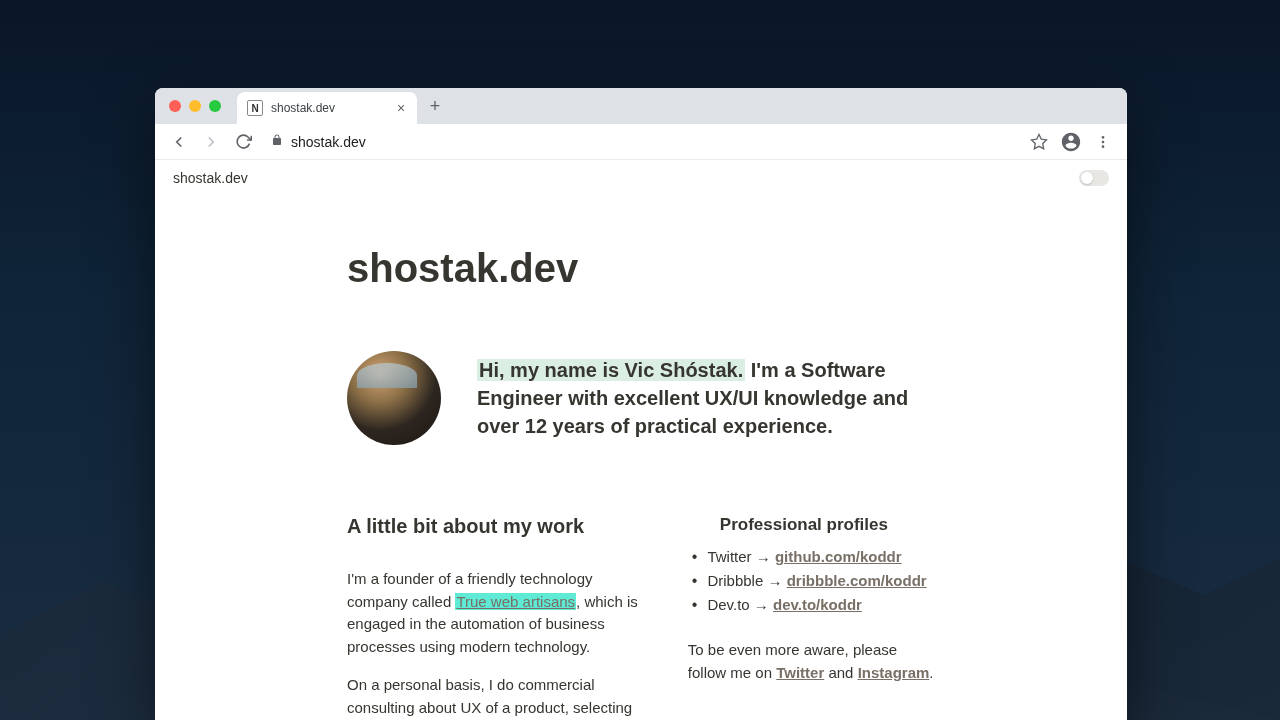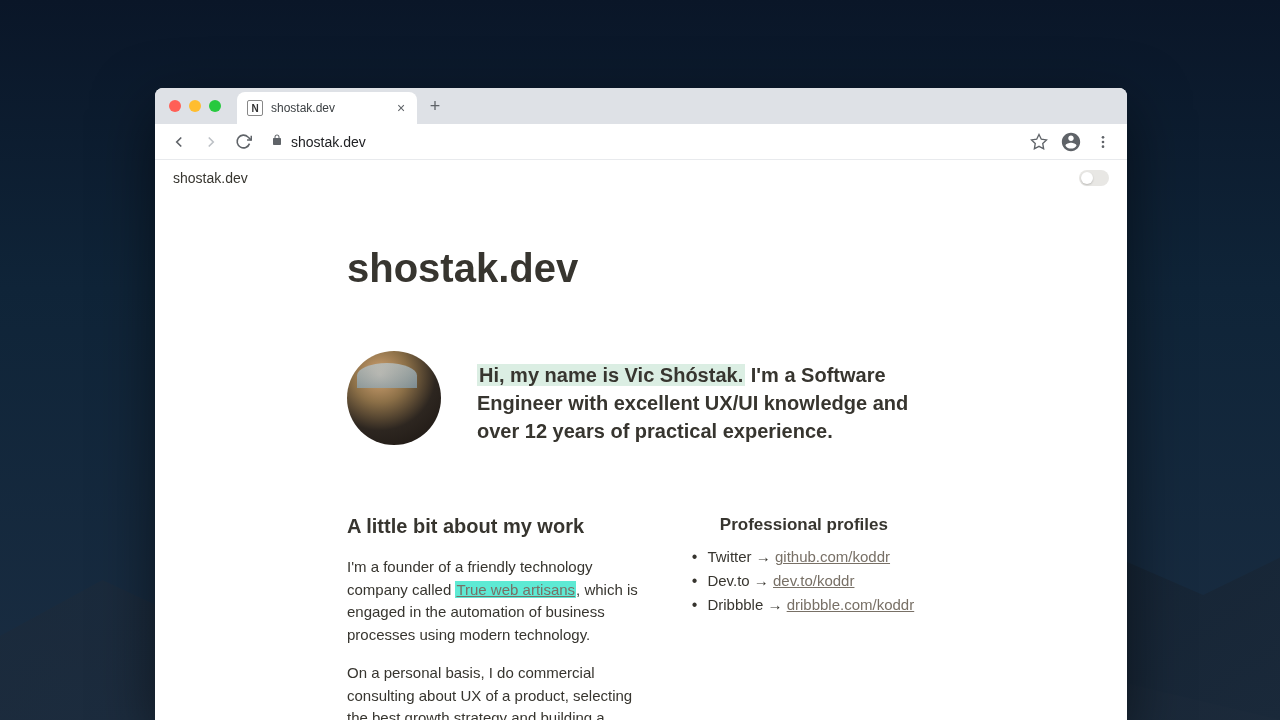--- a/index.html
+++ b/index.html
@@ -206,7 +206,7 @@
   .intro-row {
     display: flex;
     gap: 36px;
-    align-items: flex-end;
+    align-items: center;
     margin-bottom: 70px;
   }
   .avatar {

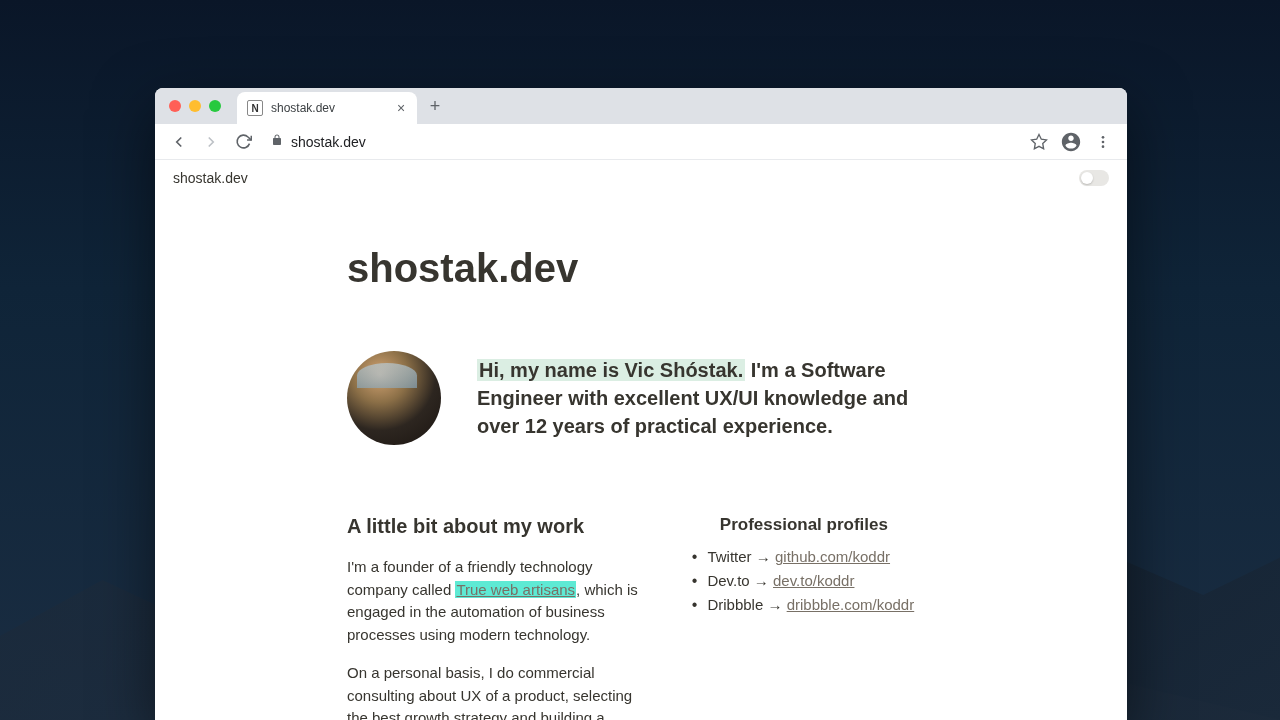--- a/index.html
+++ b/index.html
@@ -249,7 +249,7 @@
     font-size: 20px;
     font-weight: 600;
     color: #37352f;
-    margin-bottom: 18px;
+    margin-bottom: 30px;
   }
   .section-title-small {
     font-size: 17px;

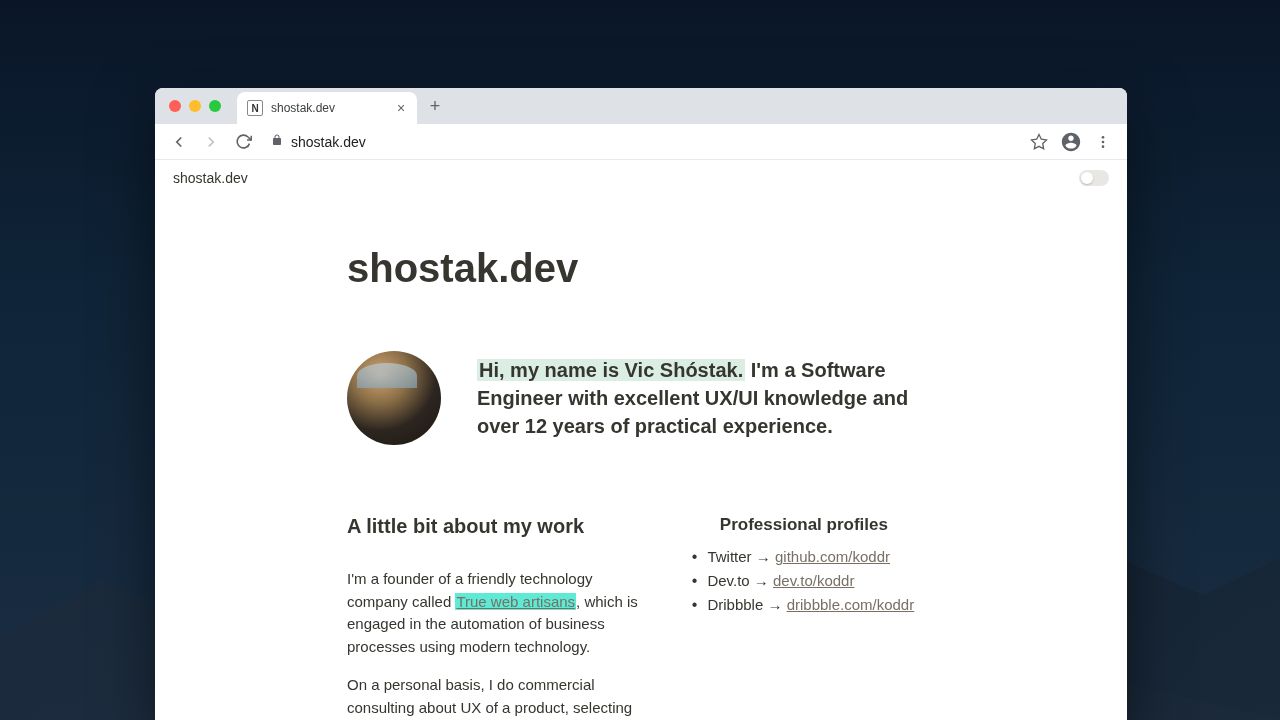--- a/index.html
+++ b/index.html
@@ -273,6 +273,7 @@
   .link-plain {
     color: #787066;
     text-decoration: underline;
+    font-weight: bold;
   }
   ul.profile-list {
     list-style: none;

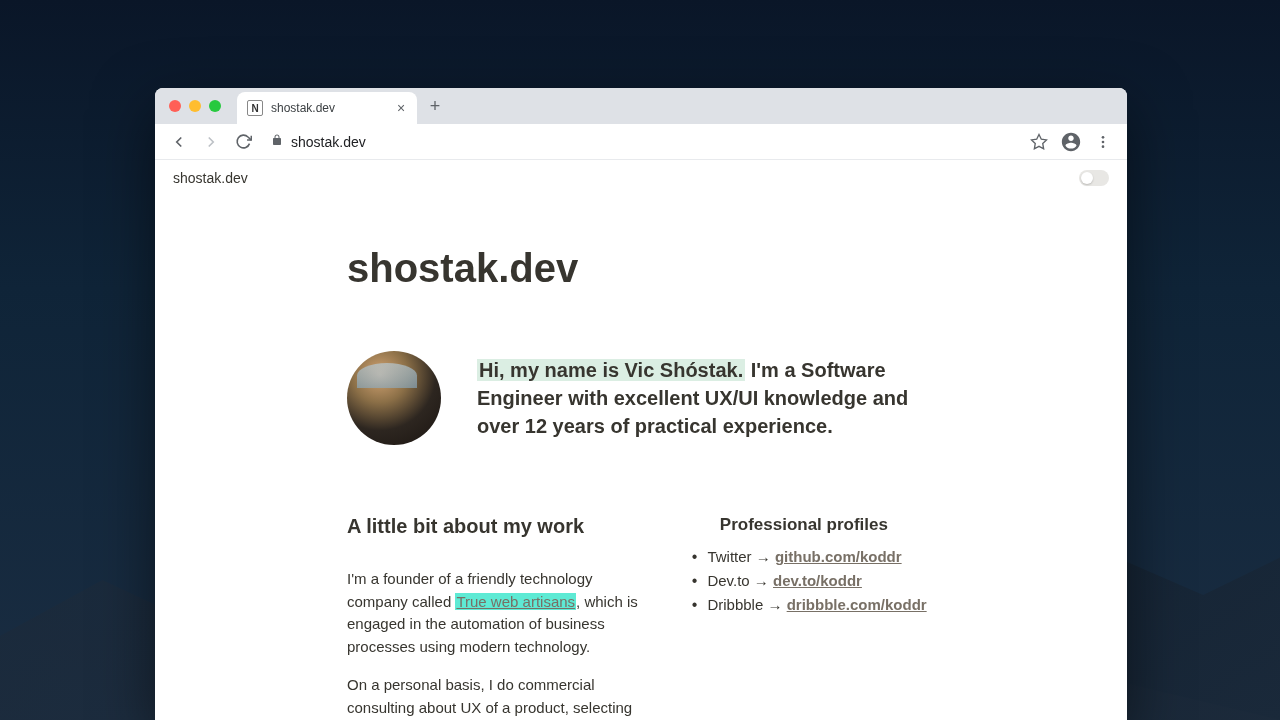--- a/index.html
+++ b/index.html
@@ -392,11 +392,11 @@
               <span><span>Twitter</span> <span class="arrow">→</span> <a class="link-plain">github.com/koddr</a></span>
             </li>
             <li>
+              <span><span>Dribbble</span> <span class="arrow">→</span> <a class="link-plain">dribbble.com/koddr</a></span>
+            </li>
+            <li>
               <span><span>Dev.to</span> <span class="arrow">→</span> <a class="link-plain">dev.to/koddr</a></span>
             </li>
-            <li>
-              <span><span>Dribbble</span> <span class="arrow">→</span> <a class="link-plain">dribbble.com/koddr</a></span>
-            </li>
           </ul>
 
         </div>

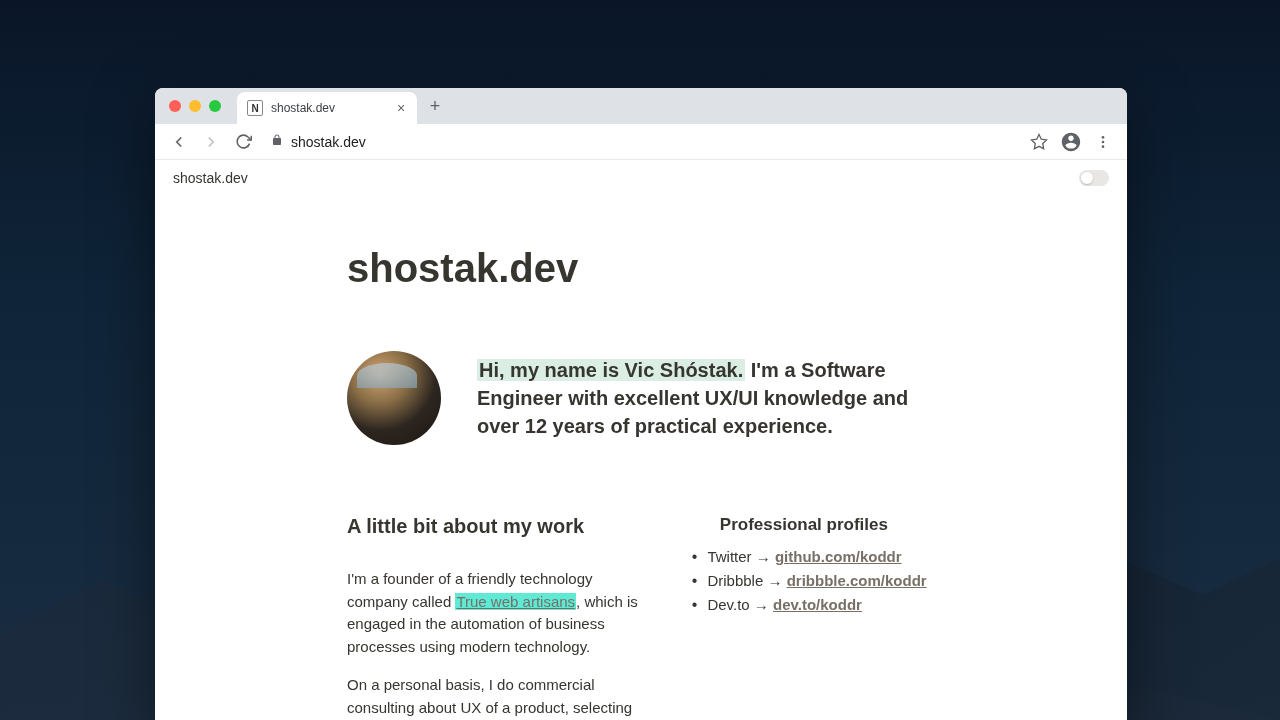--- a/index.html
+++ b/index.html
@@ -399,6 +399,9 @@
             </li>
           </ul>
 
+          <p class="body-text">
+            <span>To be even more aware, please follow me on </span><a class="link-plain">Twitter</a><span> and </span><a class="link-plain">Instagram</a><span>.</span>
+          </p>
         </div>
       </div>
     </div>

